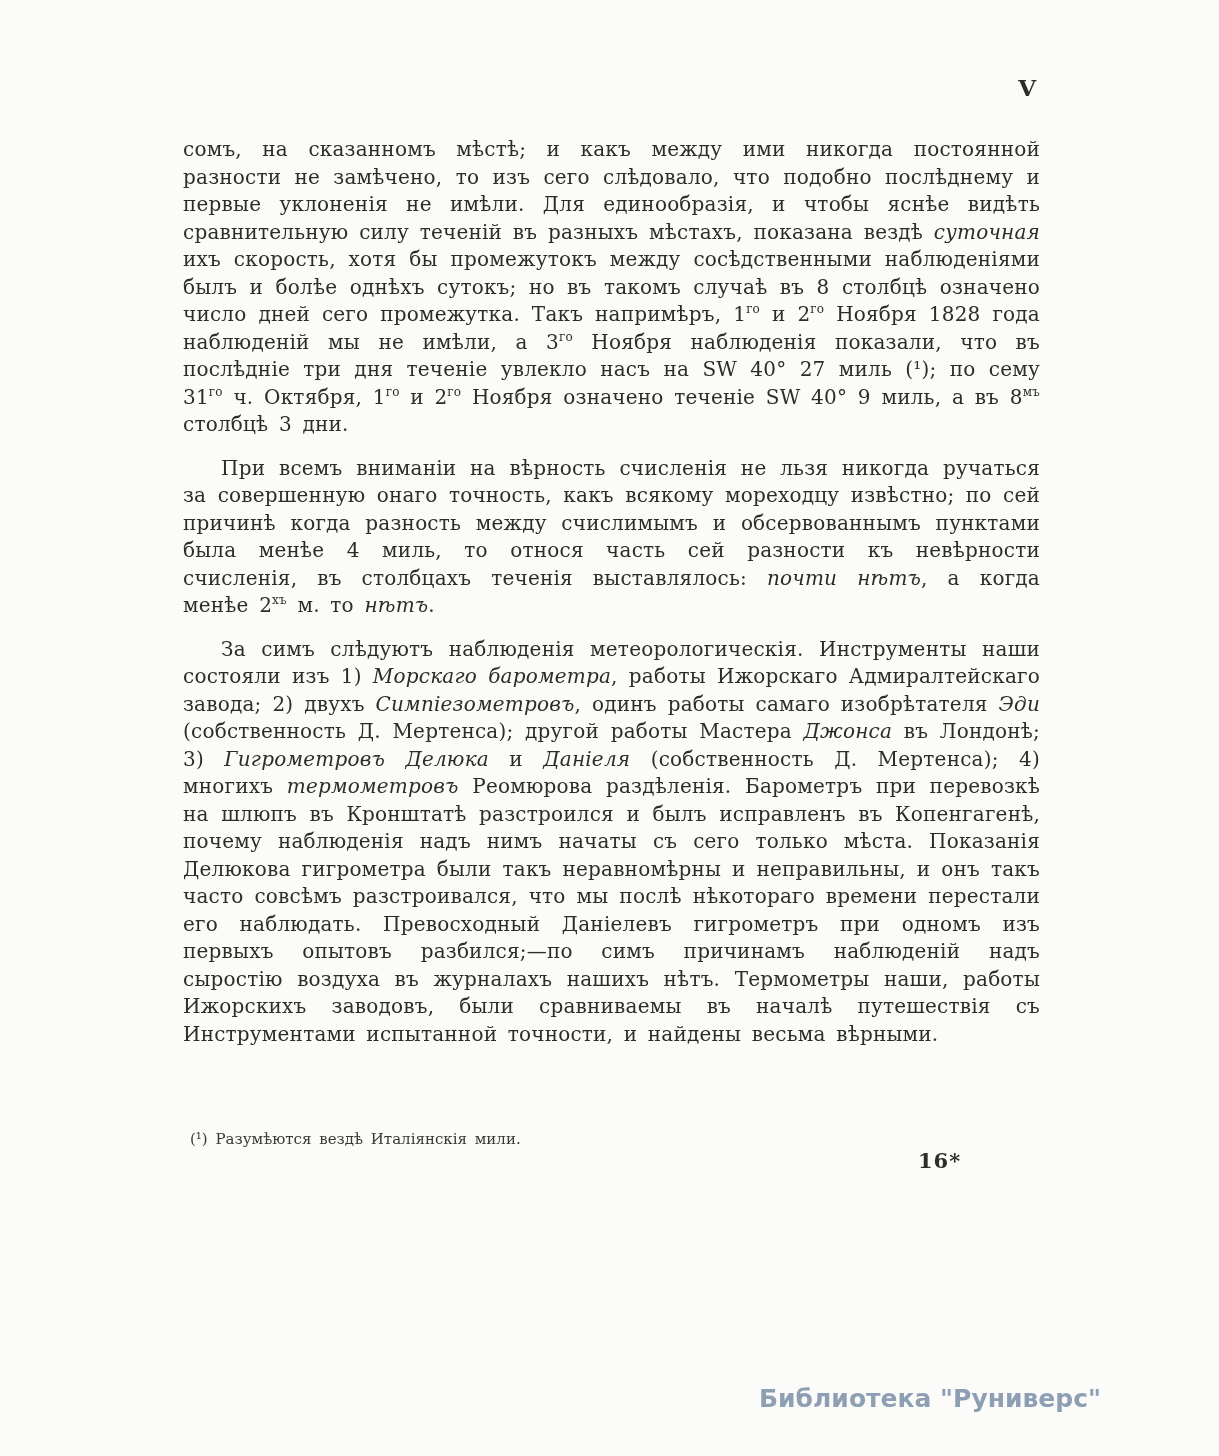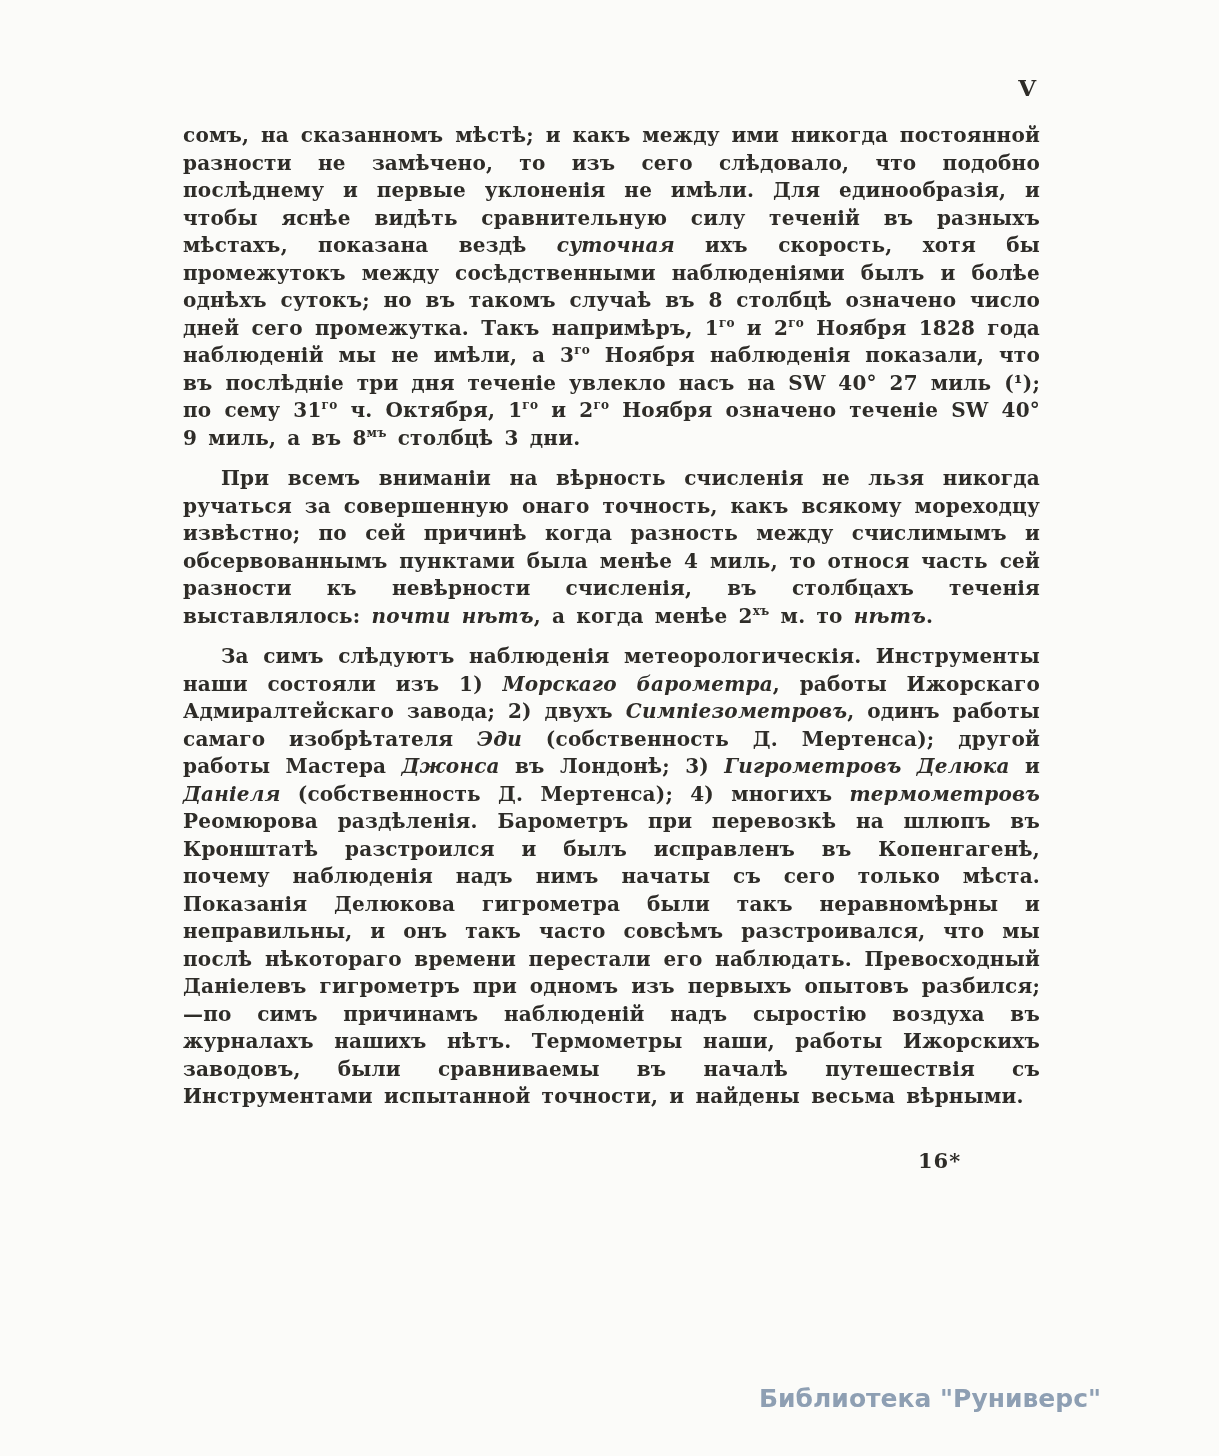--- a/index.html
+++ b/index.html
@@ -36,8 +36,7 @@
     letter-spacing: 0.2px;
   }
   .para {
-    margin: 2px 0 13px 0;
-    font-weight: bold;
+    margin: 16px 0 13px 0;
   }
   .para.indent {
     text-indent: 38px;

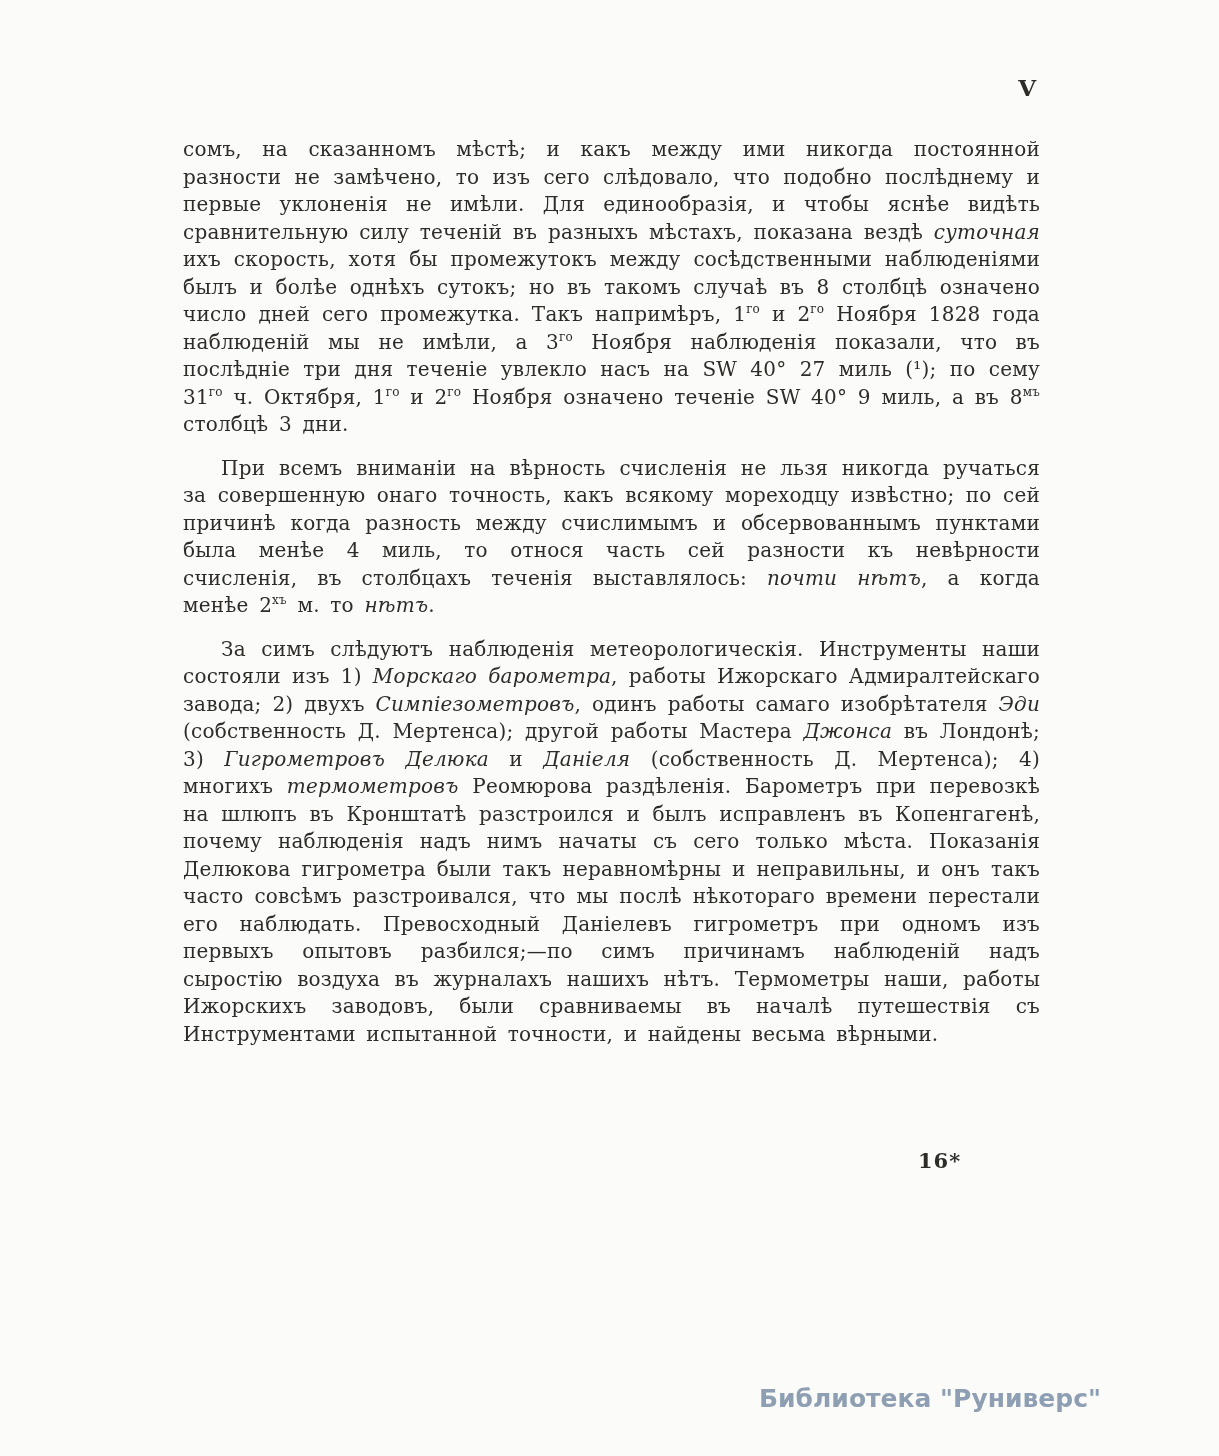--- a/index.html
+++ b/index.html
@@ -89,6 +89,7 @@
       <p class="para indent"><span>За симъ слѣдуютъ наблюденія метеорологическія. Инструменты наши состояли изъ 1) </span><em>Морскаго барометра</em><span>, работы Ижорскаго Адмиралтейскаго завода; 2) двухъ </span><em>Симпіезометровъ</em><span>, одинъ работы самаго изобрѣтателя </span><em>Эди</em><span> (собственность Д. Мертенса); другой работы Мастера </span><em>Джонса</em><span> въ Лондонѣ; 3) </span><em>Гигрометровъ Делюка</em><span> и </span><em>Даніеля</em><span> (собственность Д. Мертенса); 4) многихъ </span><em>термометровъ</em><span> Реомюрова раздѣленія. Барометръ при перевозкѣ на шлюпъ въ Кронштатѣ разстроился и былъ исправленъ въ Копенгагенѣ, почему наблюденія надъ нимъ начаты съ сего только мѣста. Показанія Делюкова гигрометра были такъ неравномѣрны и неправильны, и онъ такъ часто совсѣмъ разстроивался, что мы послѣ нѣкотораго времени перестали его наблюдать. Превосходный Даніелевъ гигрометръ при одномъ изъ первыхъ опытовъ разбился;—по симъ причинамъ наблюденій надъ сыростію воздуха въ журналахъ нашихъ нѣтъ. Термометры наши, работы Ижорскихъ заводовъ, были сравниваемы въ началѣ путешествія съ Инструментами испытанной точности, и найдены весьма вѣрными.</span></p>
     </div>
 
+  <div class="footnote">(¹)  Разумѣются вездѣ Италіянскія мили.</div>
 
   <div class="sig">16*</div>
 

